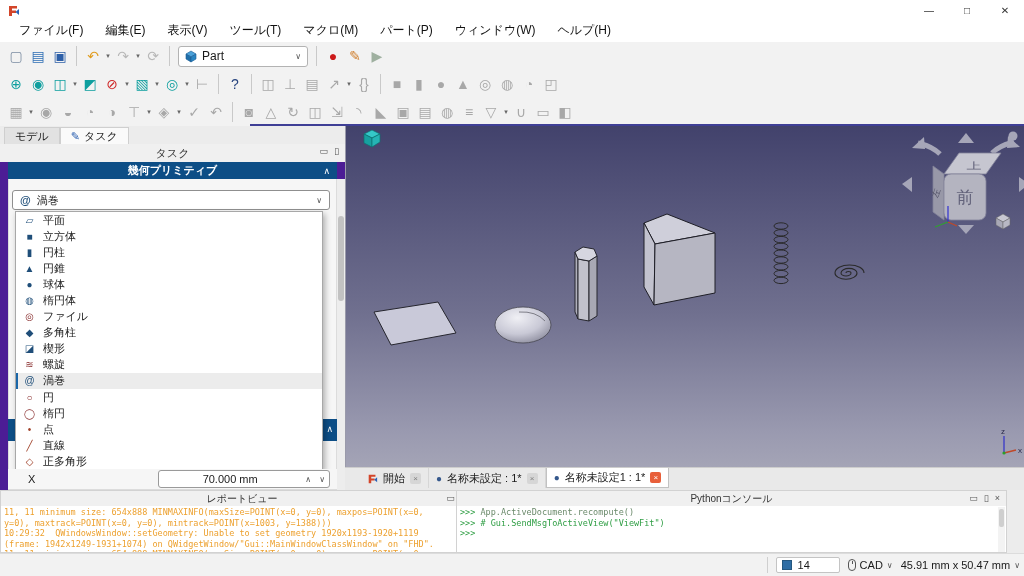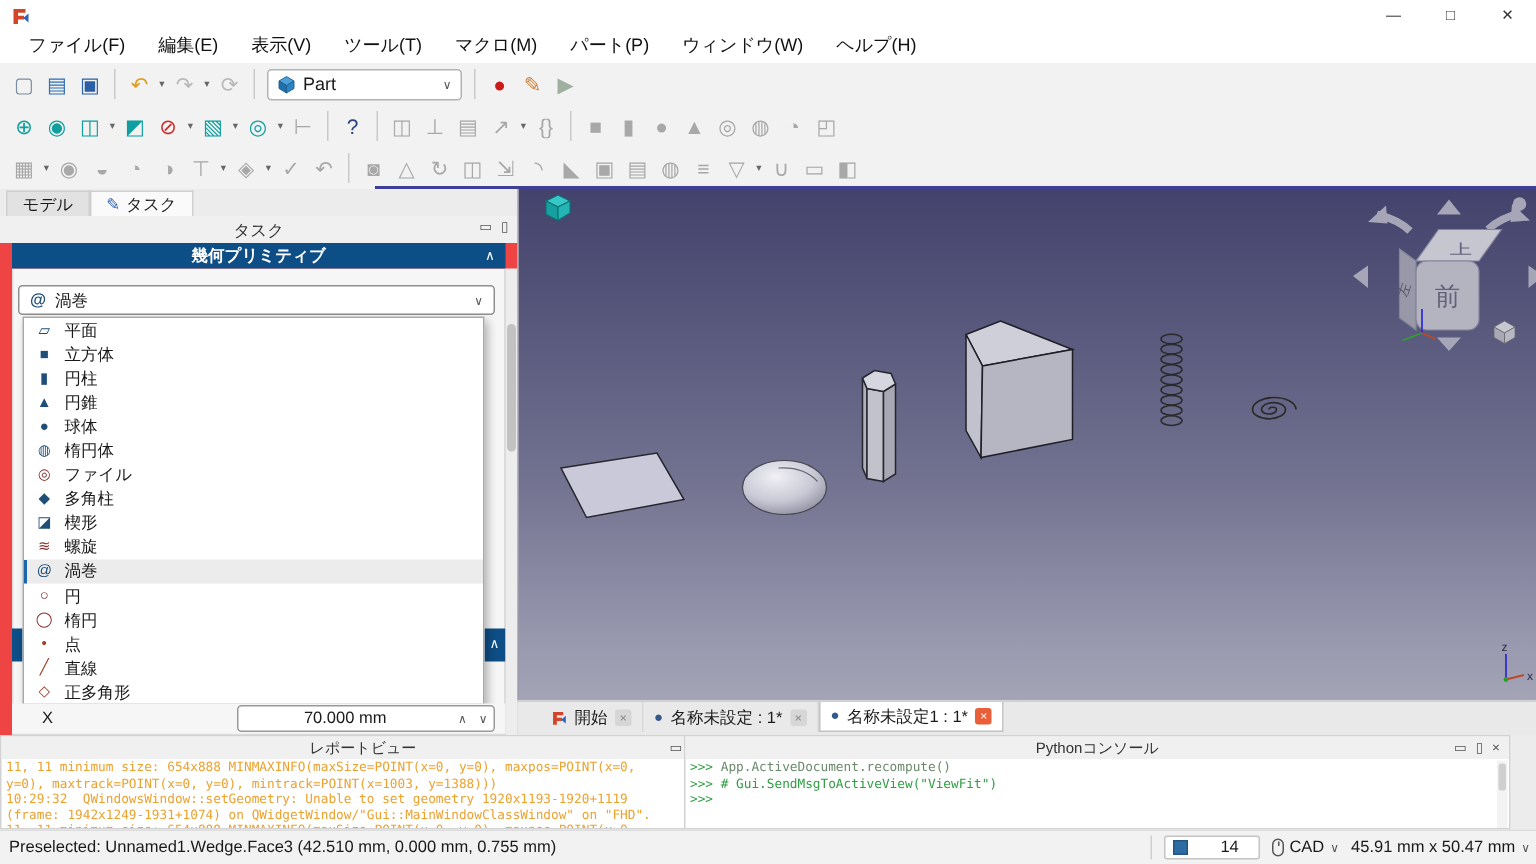--- a/index.html
+++ b/index.html
@@ -29,7 +29,7 @@
   #mdi-line{left:250px;top:124px;width:774px;height:2px;background:#3f3f96}
 
   
-  #left-panel{left:0;top:126px;width:345px;height:364px;background:#ef4444}
+  #left-panel{left:0;top:126px;width:345px;height:364px;background:#4c1d95}
   #panel-tabbar{left:0;top:0;width:345px;height:18px;background:#ececec;display:flex;align-items:flex-end;padding-left:4px;position:absolute}
   .ptab{display:inline-flex;align-items:center;gap:4px;height:17px;padding:0 10px;font-size:11px;background:#e2e2e2;border:1px solid #cfcfcf;border-bottom:none}
   .ptab.active{background:#fafafa}

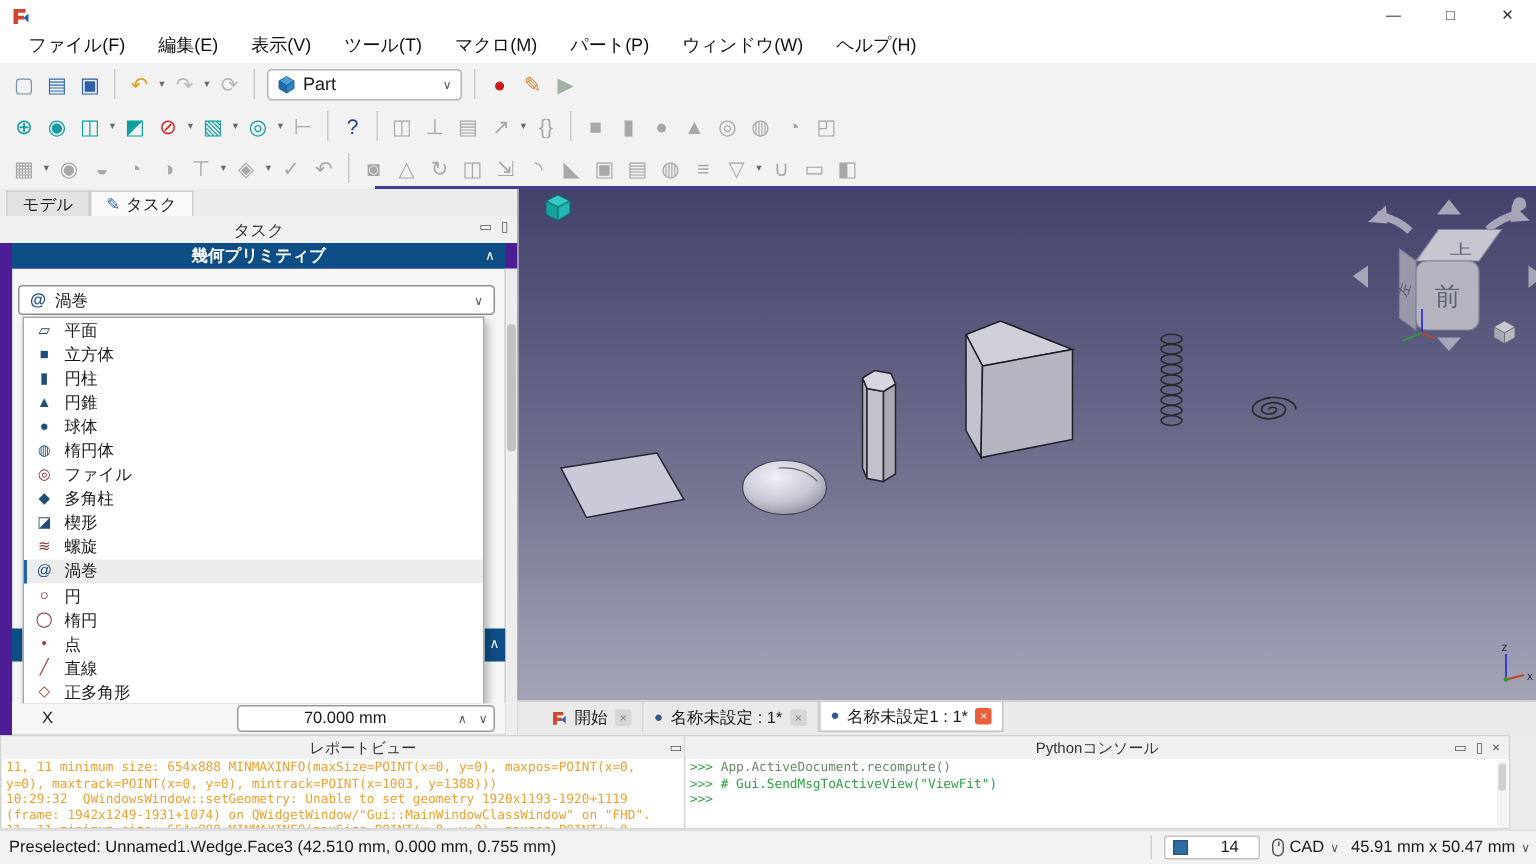--- a/index.html
+++ b/index.html
@@ -581,7 +581,6 @@
 </div>
 
 <div id="statusbar" class="abs">
-  <span id="status-msg">Preselected: Unnamed1.Wedge.Face3 (42.510 mm, 0.000 mm, 0.755 mm)</span>
   <div id="status-right">
     <div class="vsep"></div>
     <div id="decimals-field">

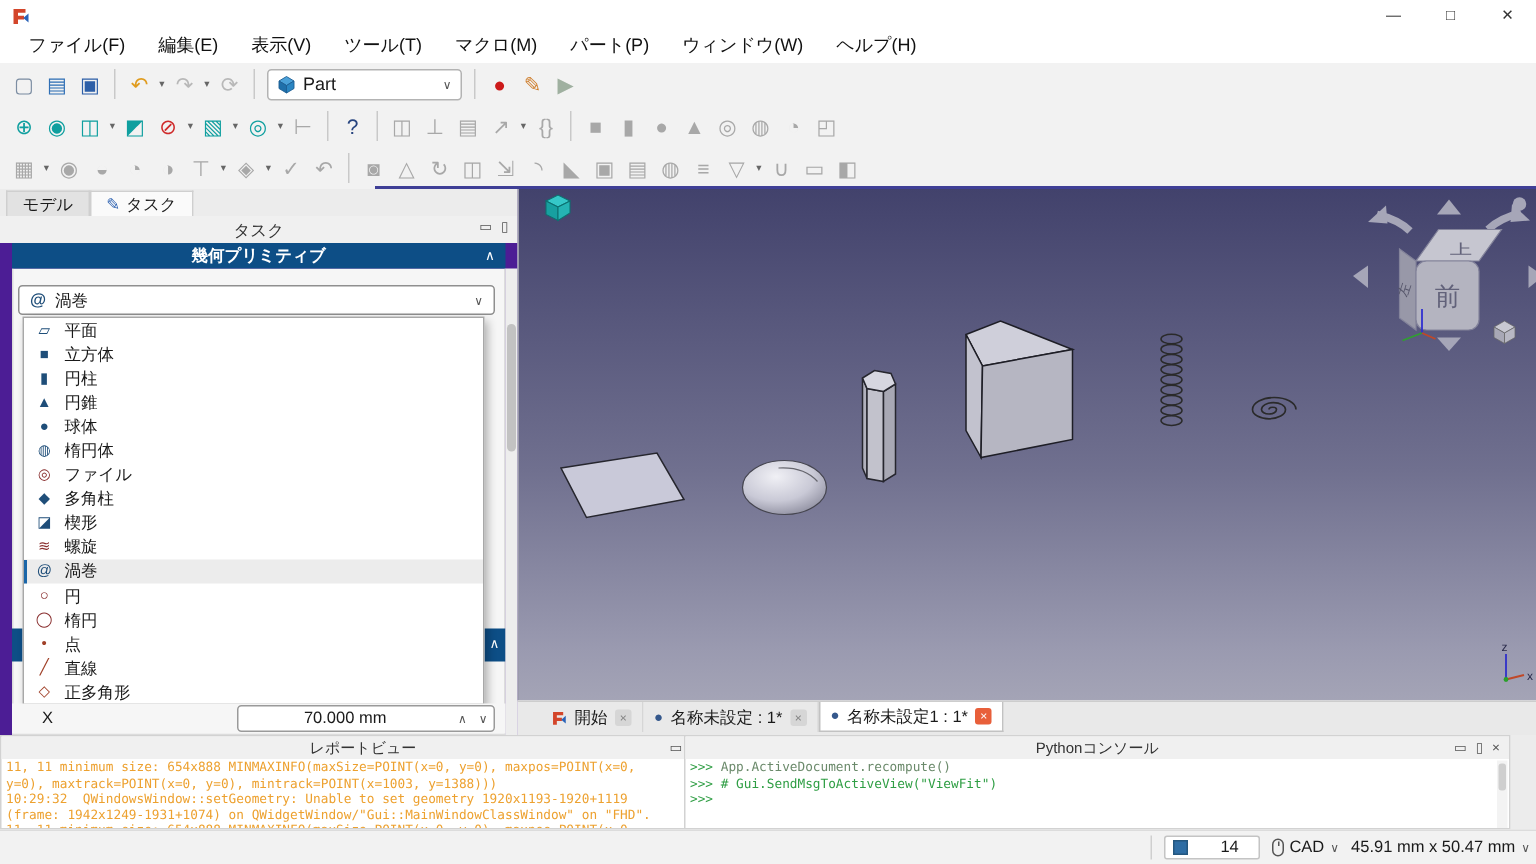--- a/index.html
+++ b/index.html
@@ -84,7 +84,7 @@
   #status-msg{padding-left:6px;color:#1a1a1a}
   #status-right{position:absolute;right:4px;top:0;height:22px;display:flex;align-items:center;gap:8px}
   .vsep{width:1px;height:16px;background:#cfcfcf}
-  #decimals-field{display:flex;align-items:center;gap:22px;width:64px;height:16px;background:#fff;border:1px solid #c4c4c4;border-radius:2px;padding:0 5px}
+  #decimals-field{display:flex;align-items:center;gap:6px;width:64px;height:16px;background:#fff;border:1px solid #c4c4c4;border-radius:2px;padding:0 5px}
   #decimals-field .sq{width:10px;height:10px;background:#2e6da4;border:1px solid #24577f}
   #nav-style{display:flex;align-items:center;gap:4px}
   .mouse-ico{width:8px;height:12px;border:1px solid #555;border-radius:4px;position:relative}

